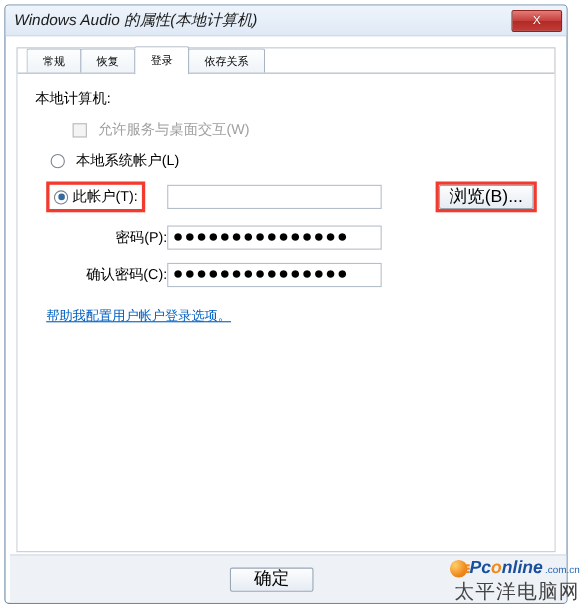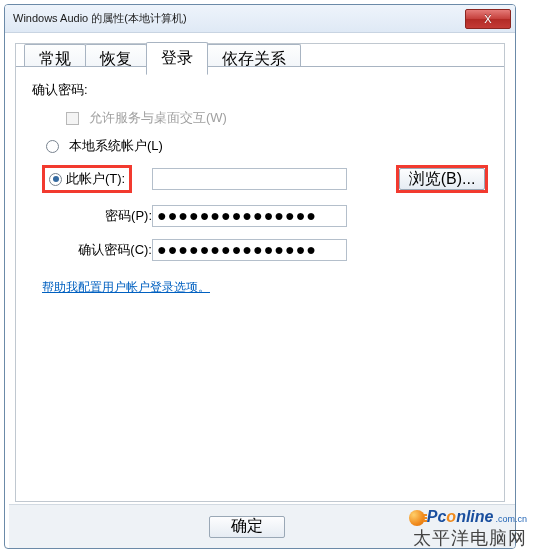--- a/index.html
+++ b/index.html
@@ -31,7 +31,7 @@
     align-items: center;
     padding: 0 4px 0 8px;
   }
-  .titlebar-text { color: #1a1a1a; font-size: 11px; flex: 1; }
+  .titlebar-text { color: #1a1a1a; font-size: 14px; flex: 1; font-style: italic; }
   .close-btn {
     width: 46px; height: 20px;
     border-radius: 2px;

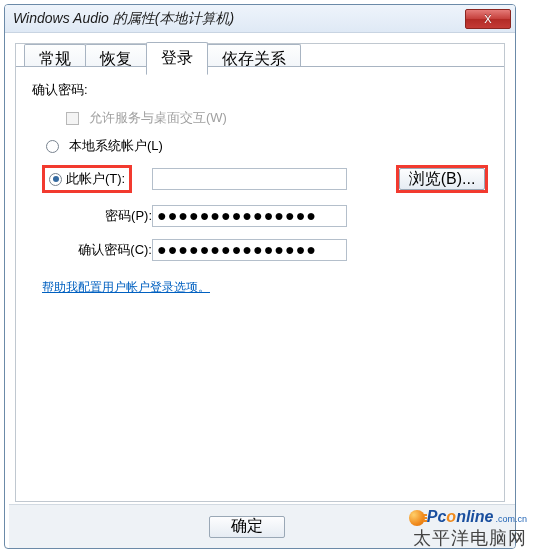--- a/index.html
+++ b/index.html
@@ -59,7 +59,7 @@
     border-bottom: none;
     padding: 4px 14px;
     background: linear-gradient(#fdfefe, #eef2f7);
-    font-size: 16px;
+    font-size: 10px;
     border-radius: 2px 2px 0 0;
     position: relative;
     top: 2px;

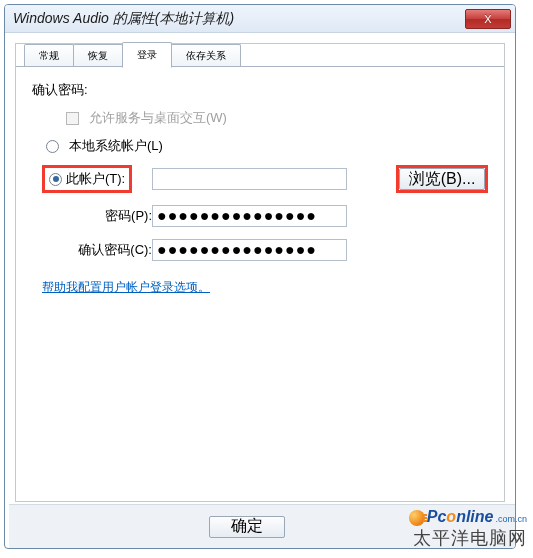--- a/index.html
+++ b/index.html
@@ -204,7 +204,7 @@
     <div class="tab-panel">
 
       <div class="row">
-        <span class="label">确认密码:</span>
+        <span class="label">本地计算机:</span>
       </div>
 
       <div class="row indent2 disabled">

